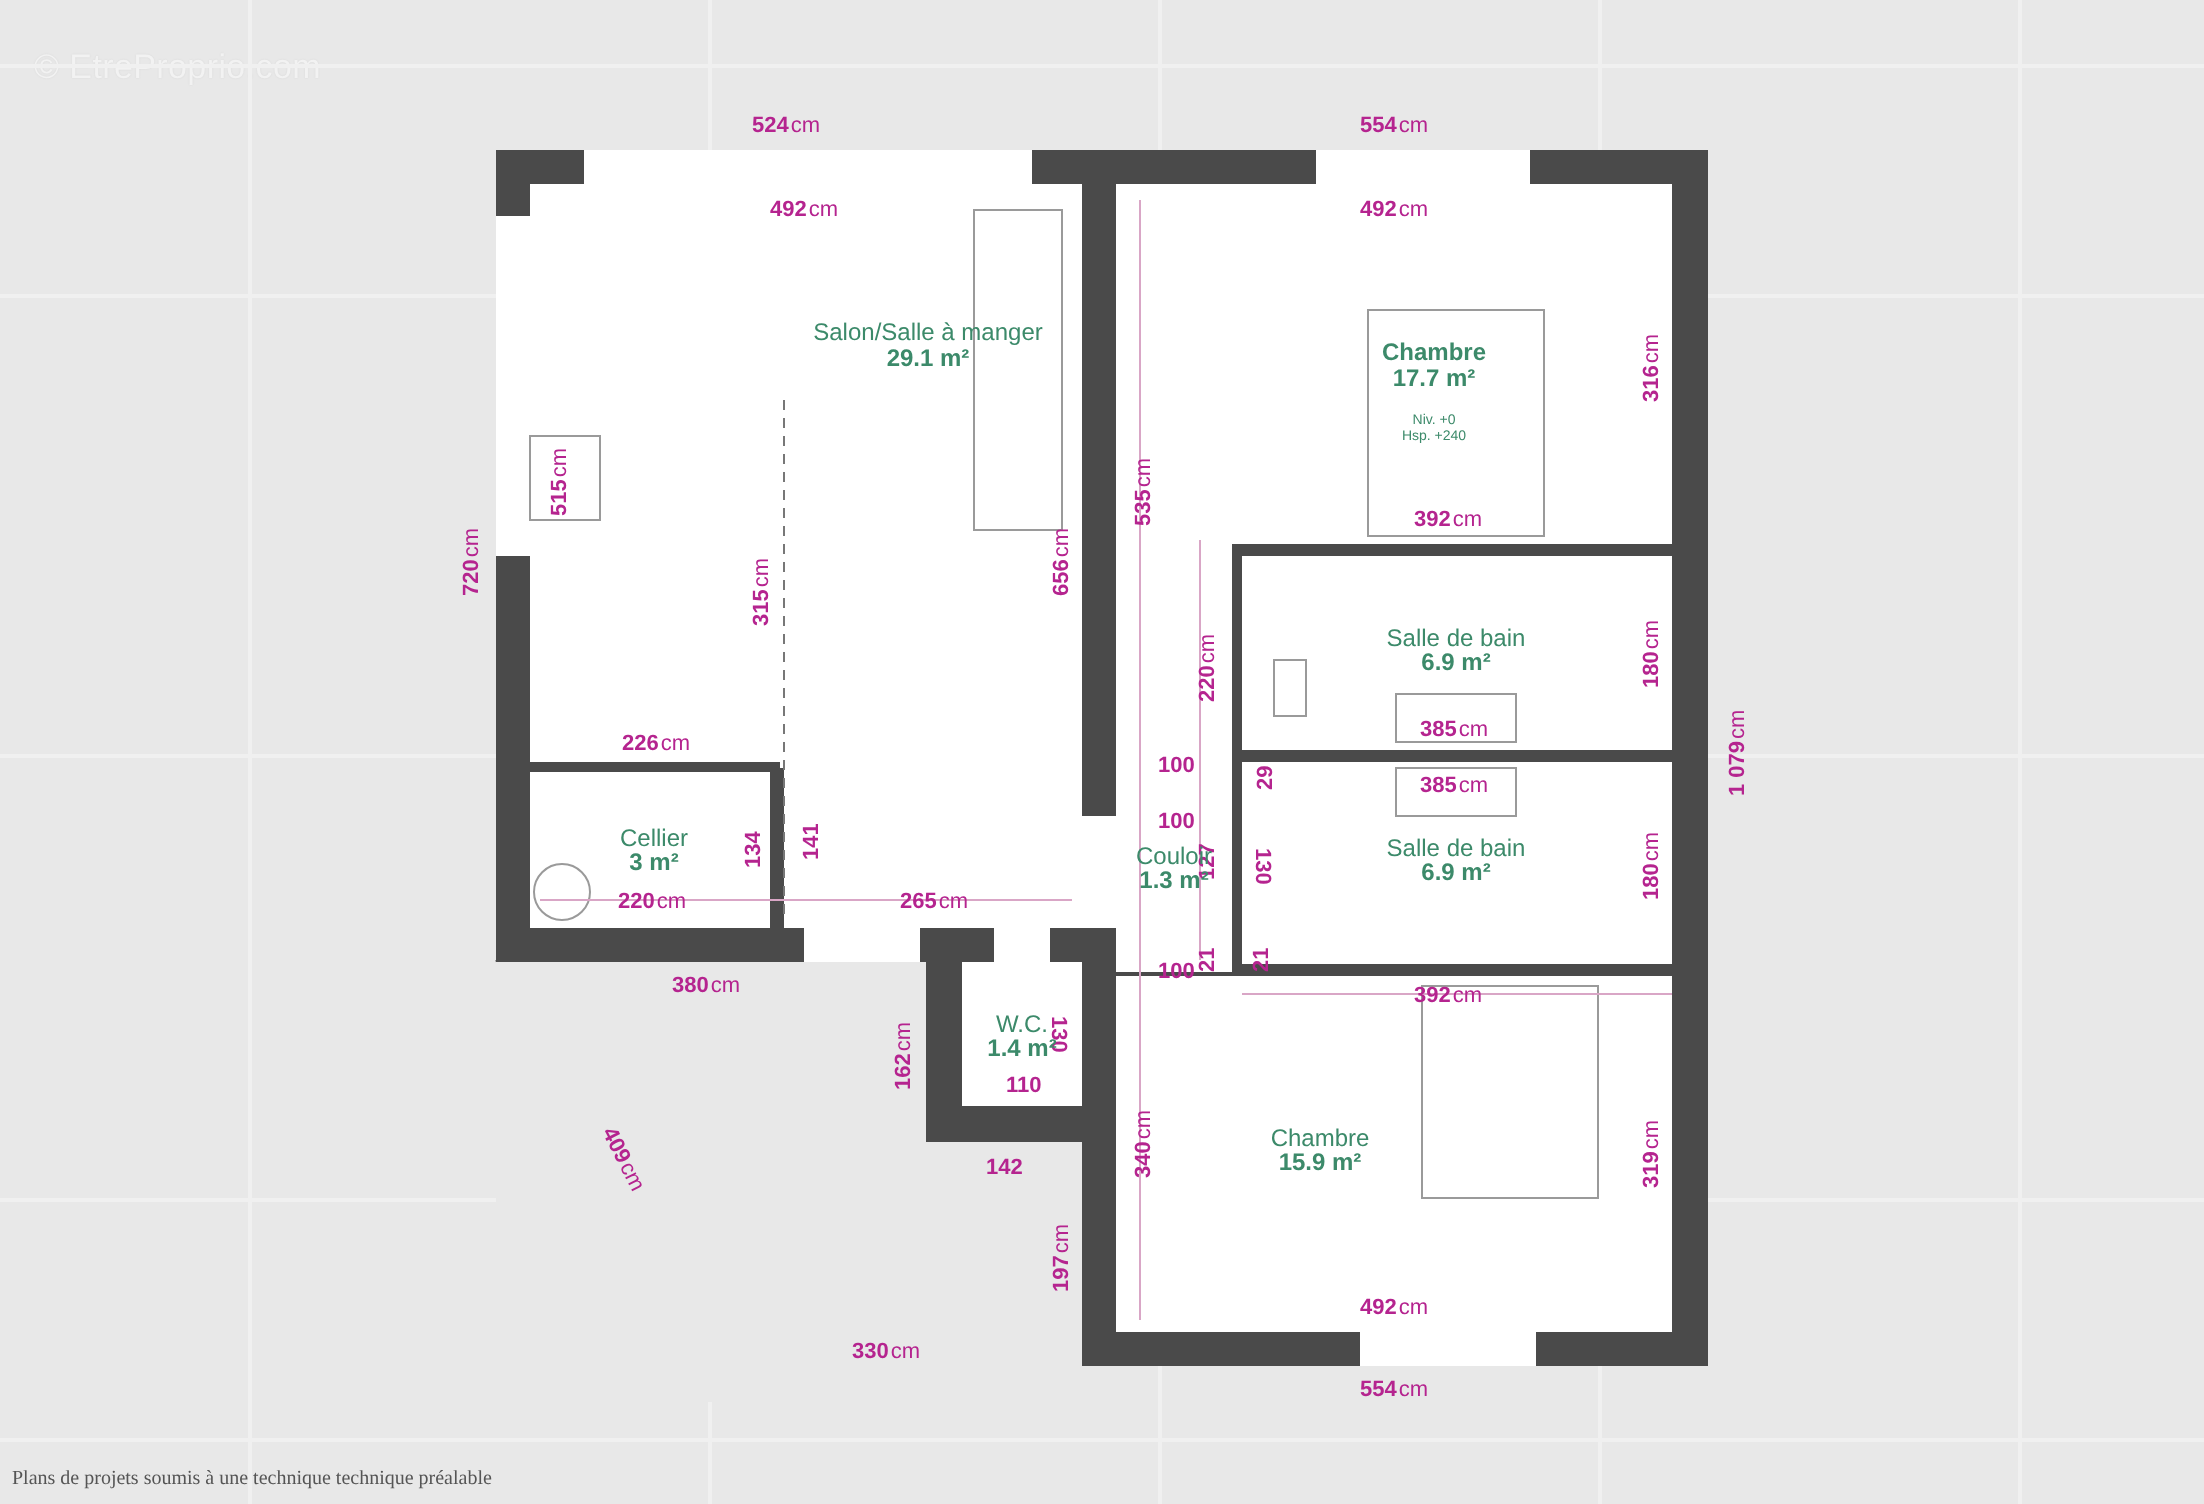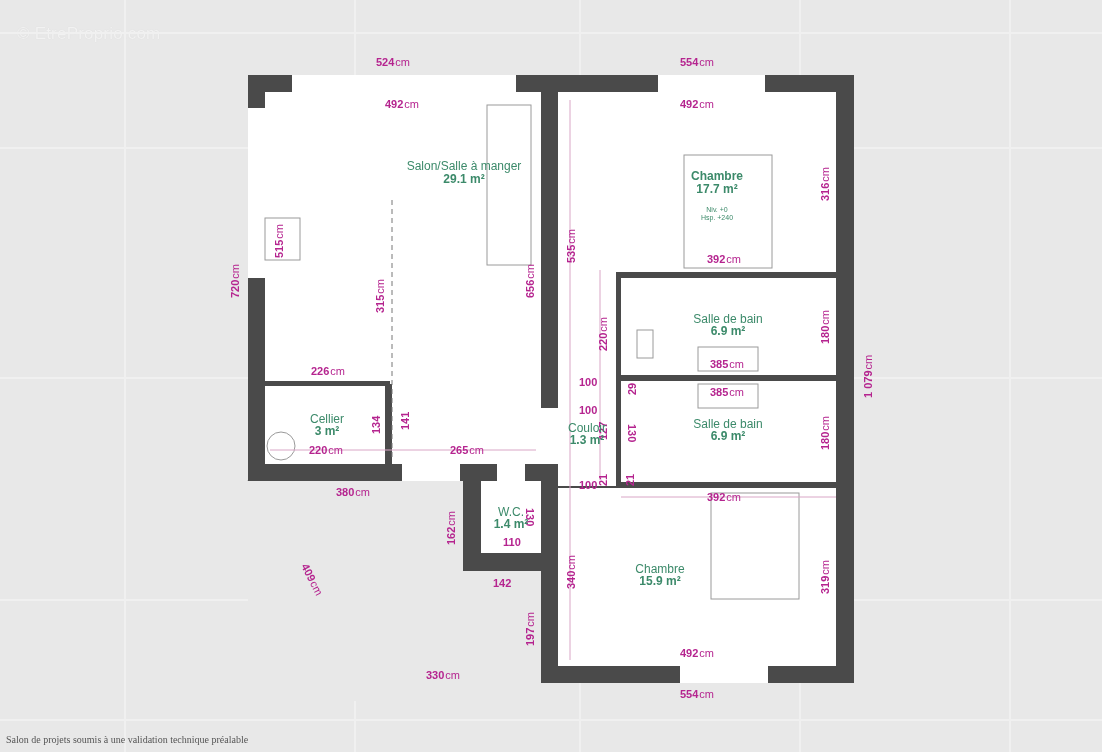--- a/index.html
+++ b/index.html
@@ -194,6 +194,6 @@
   </g>
 </svg>
 
-<div class="footnote">Salon de projets soumis à une validation technique préalable</div>
+<div class="footnote">Plans de projets soumis à une technique technique préalable</div>
 
 </body></html>

